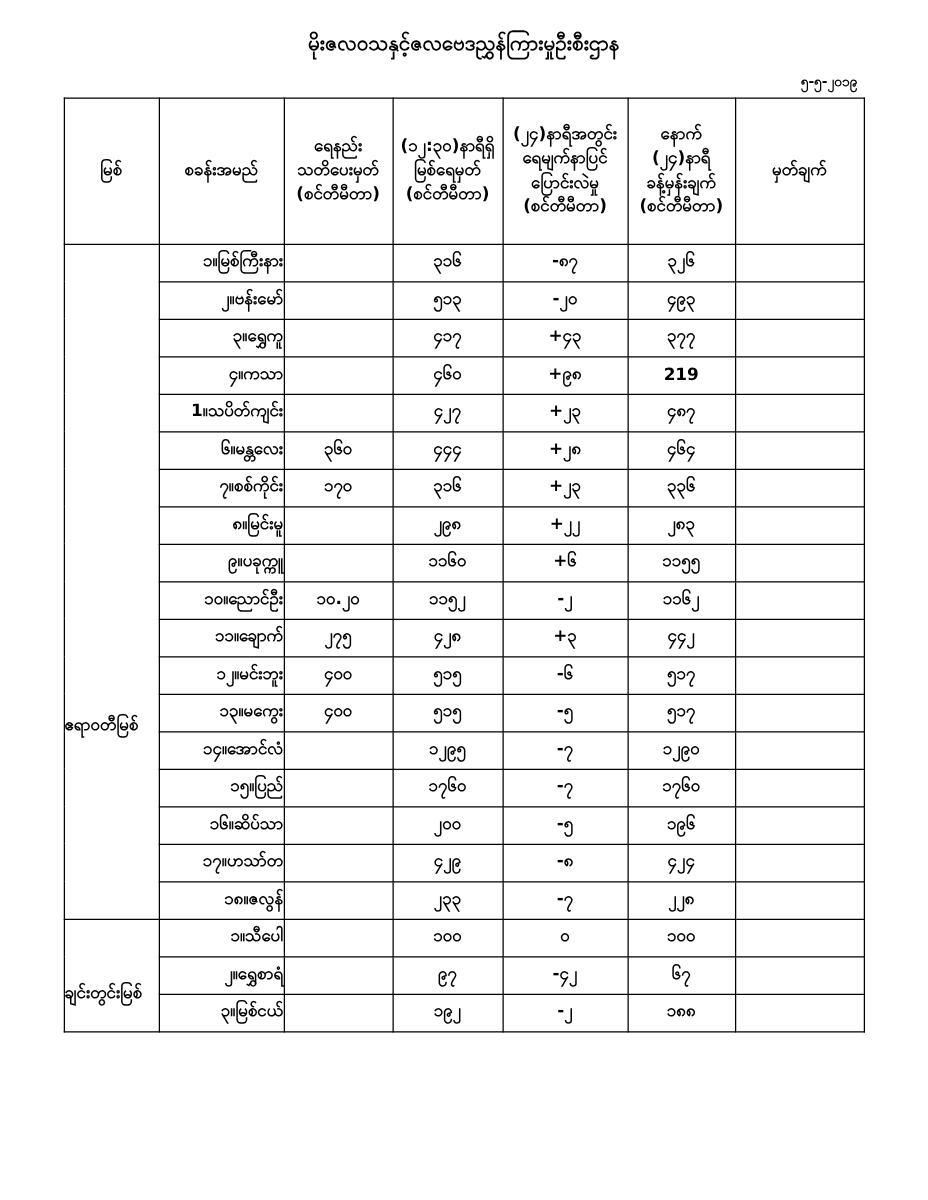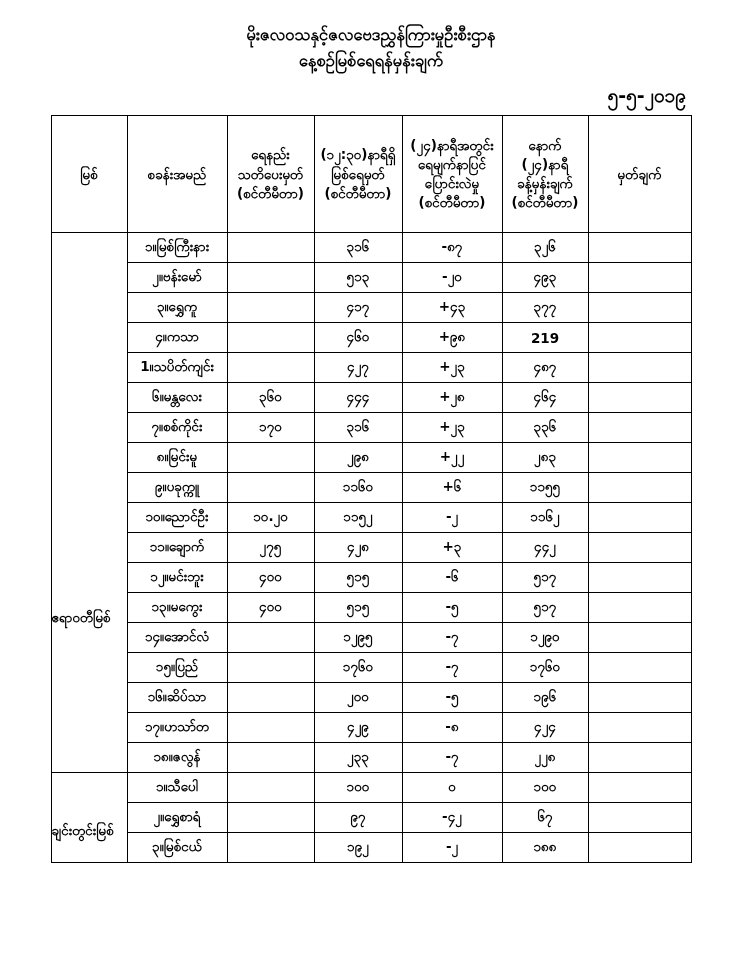--- a/index.html
+++ b/index.html
@@ -104,7 +104,6 @@
 
   <div class="doc-title">
     <div>မိုးဇလဝသနှင့်ဇလဗေဒညွှန်ကြားမှုဦးစီးဌာန</div>
-    <div>နေ့စဉ်မြစ်ရေရန်မှန်းချက်</div>
   </div>
 
   <div class="date-line">၅-၅-၂၀၁၉</div>

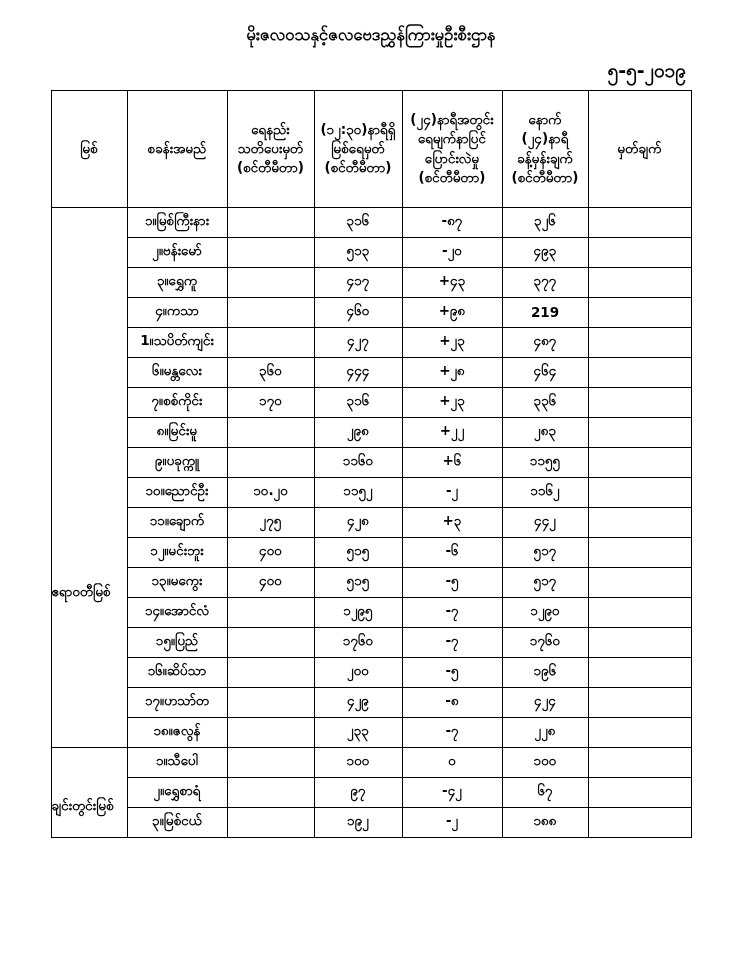--- a/index.html
+++ b/index.html
@@ -35,7 +35,7 @@
   }
   .date-line {
     text-align: right;
-    font-size: 19px;
+    font-size: 11px;
     font-weight: bold;
     padding-right: 56px;
     padding-top: 10px;

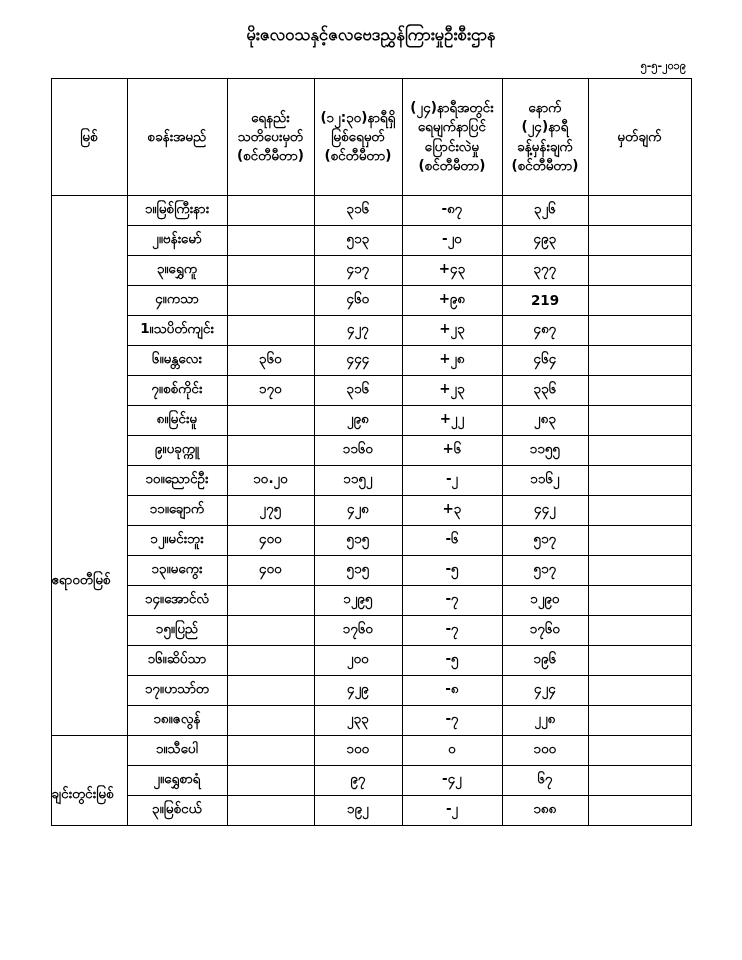--- a/index.html
+++ b/index.html
@@ -81,7 +81,7 @@
     white-space: nowrap;
   }
   td.st-name {
-    text-align: center;
+    text-align: right;
     padding-left: 4px;
     height: 29px;
     white-space: nowrap;

